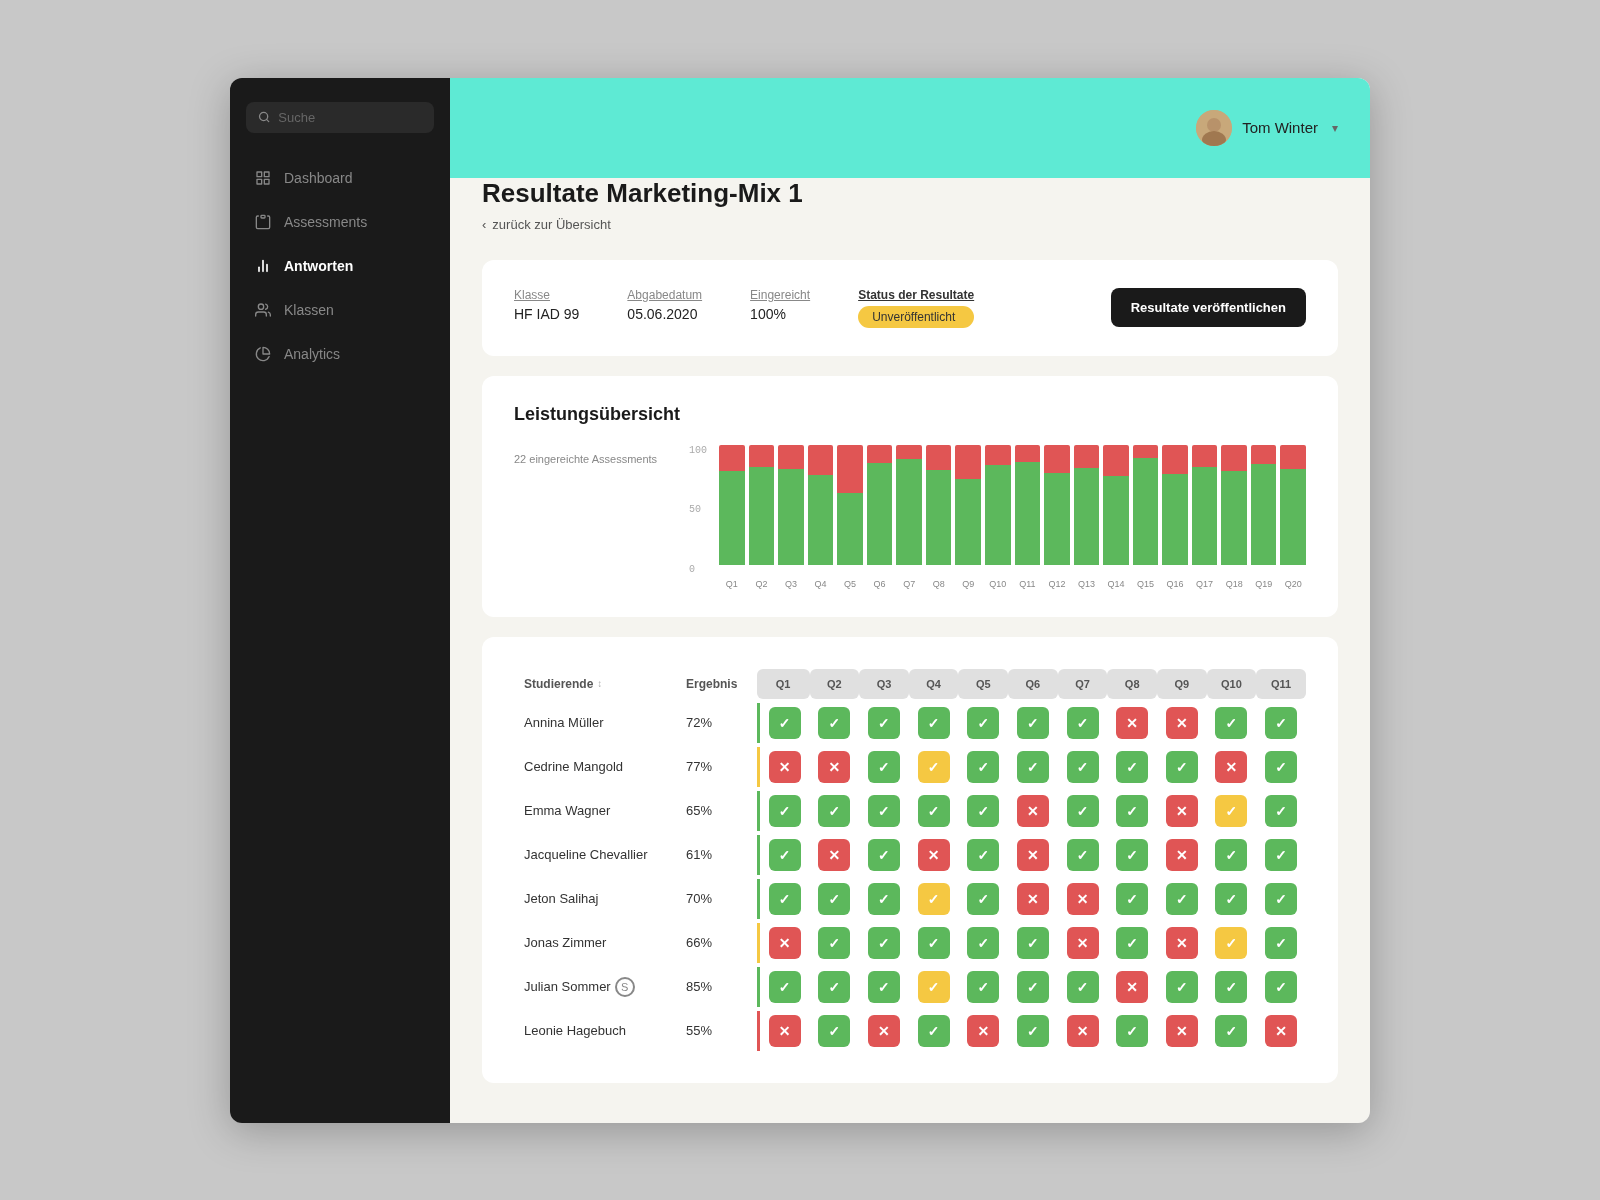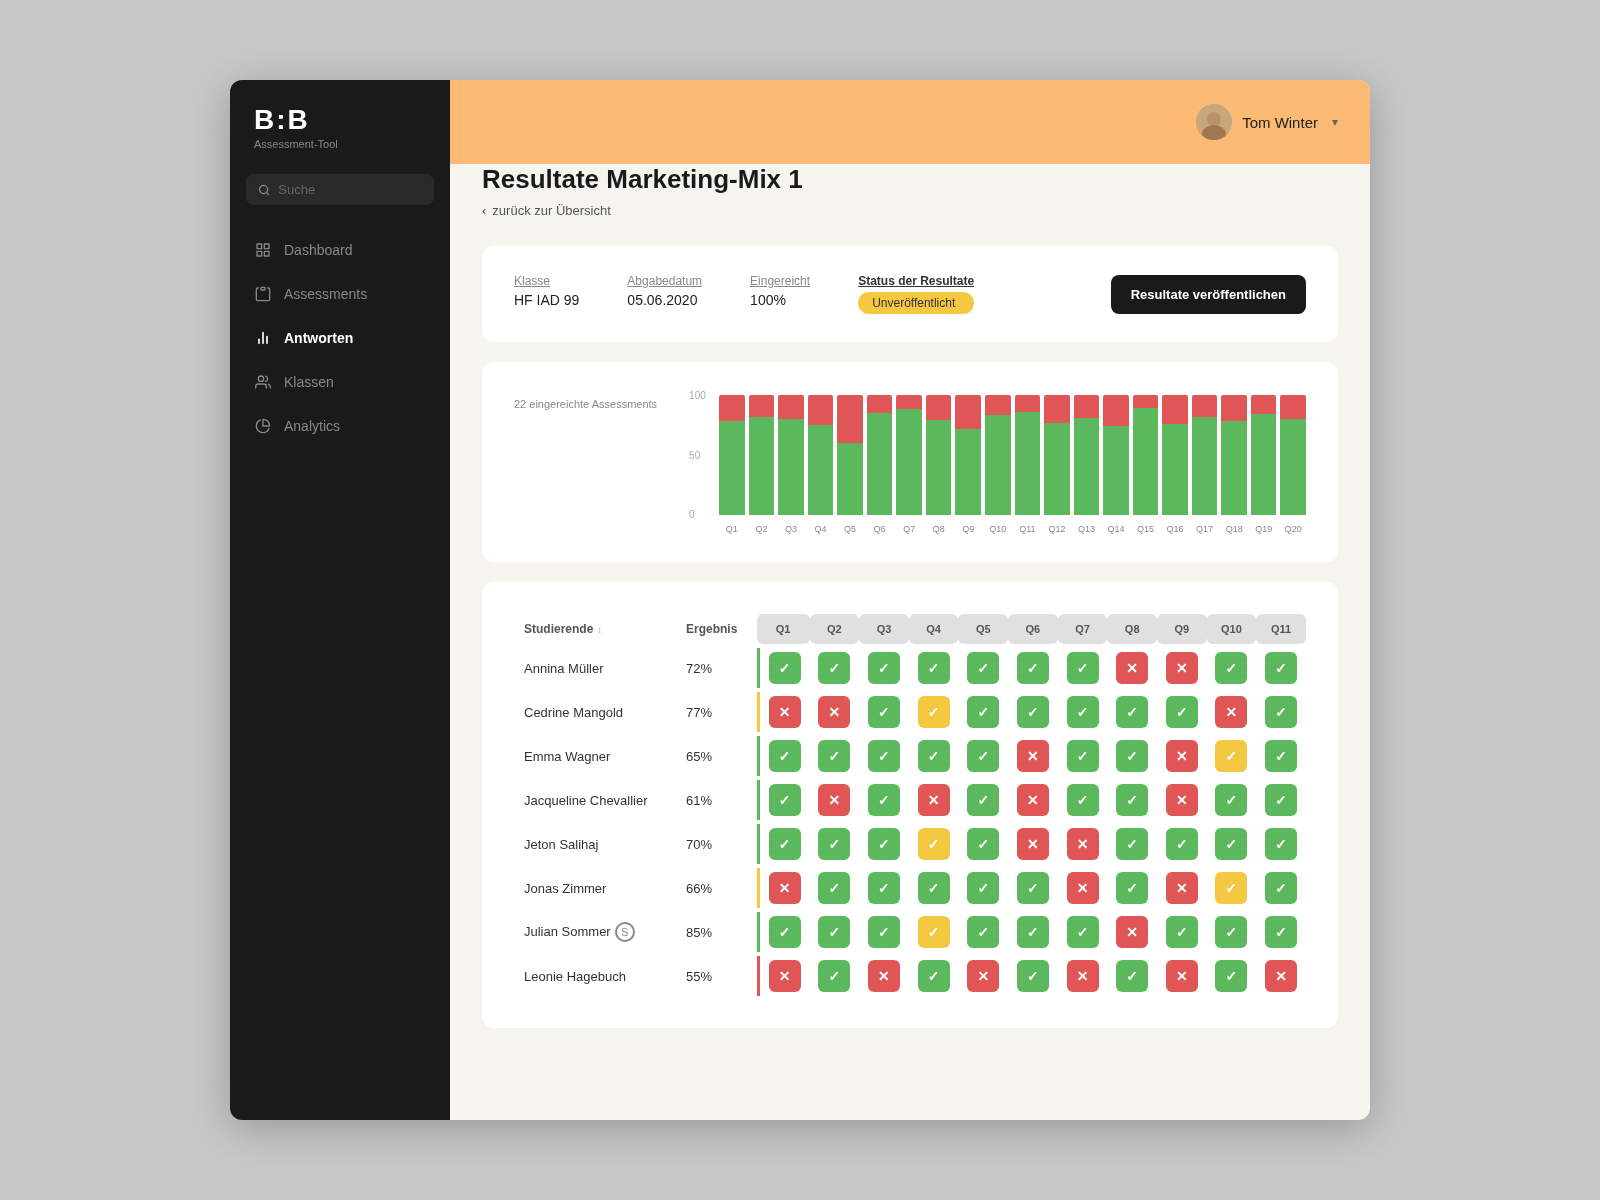--- a/index.html
+++ b/index.html
@@ -388,10 +388,6 @@
 <div class="app-container">
 
   <div class="sidebar">
-    <div class="sidebar-logo">
-      <div class="logo-text">B:B</div>
-      <div class="logo-sub">Assessment-Tool</div>
-    </div>
     <div class="sidebar-search">
       <svg width="14" height="14" viewBox="0 0 24 24" fill="none" stroke="#888" stroke-width="2.5" stroke-linecap="round" stroke-linejoin="round">
         <circle cx="11" cy="11" r="8"></circle>

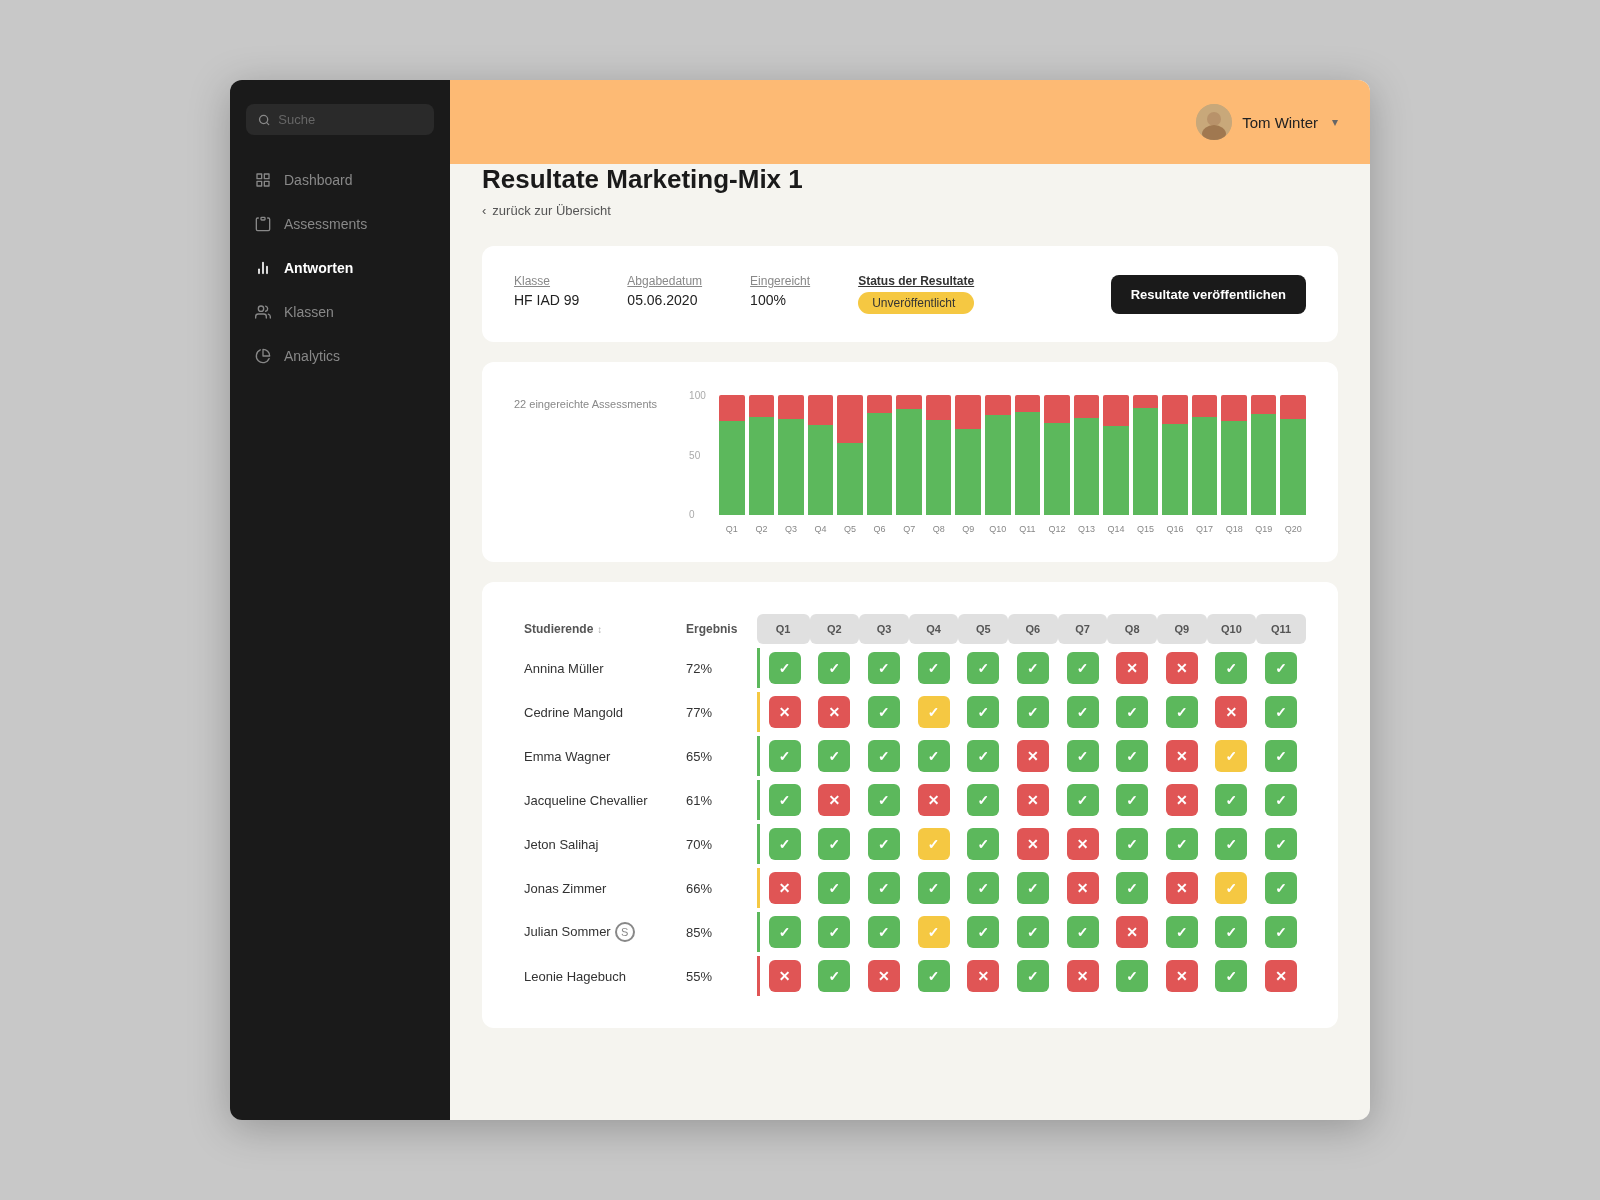--- a/index.html
+++ b/index.html
@@ -91,8 +91,8 @@
       display: flex;
       justify-content: flex-end;
       align-items: flex-end;
-      padding: 24px 32px;
-      background: #fdba74;
+      padding: 32px 32px;
+      background: #5eead4;
     }
     .user-info {
       display: flex;

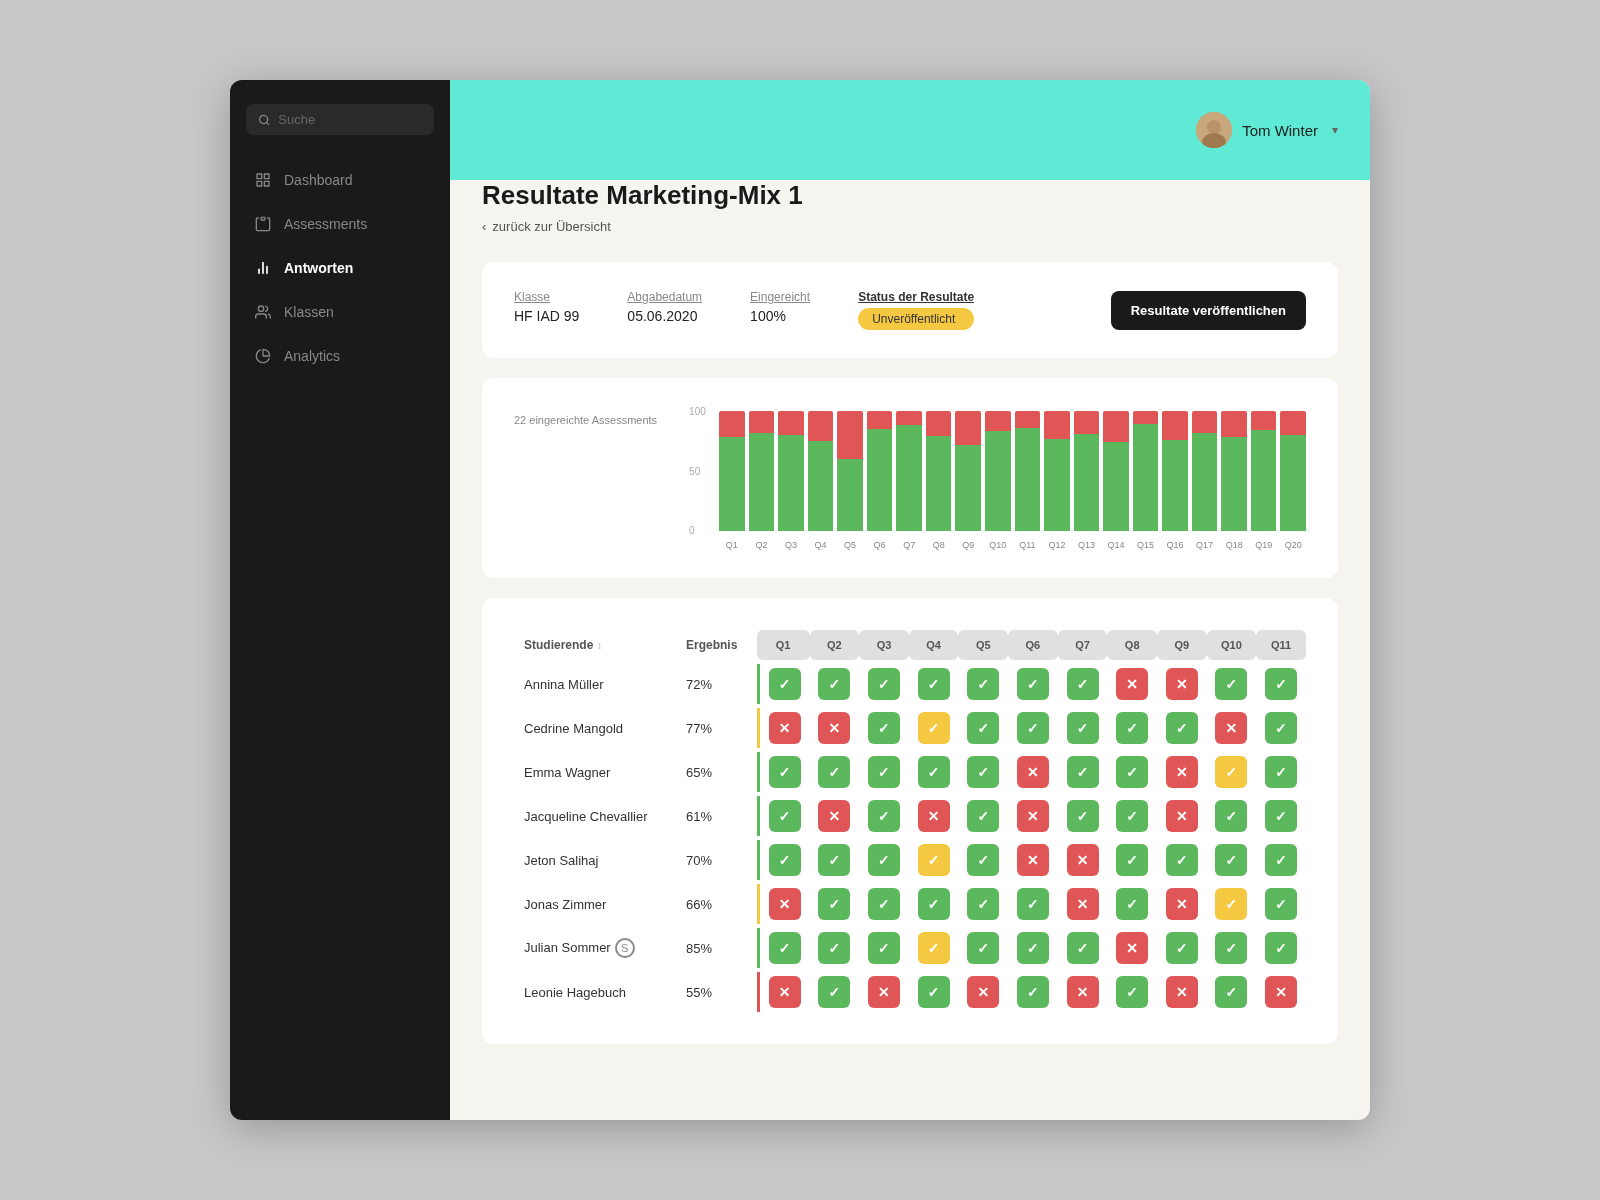--- a/index.html
+++ b/index.html
@@ -495,6 +495,7 @@
       </div>
 
       <div class="chart-card">
+        <div class="section-title">Leistungsübersicht</div>
         <div class="chart-area">
 
           <div class="donut-container">

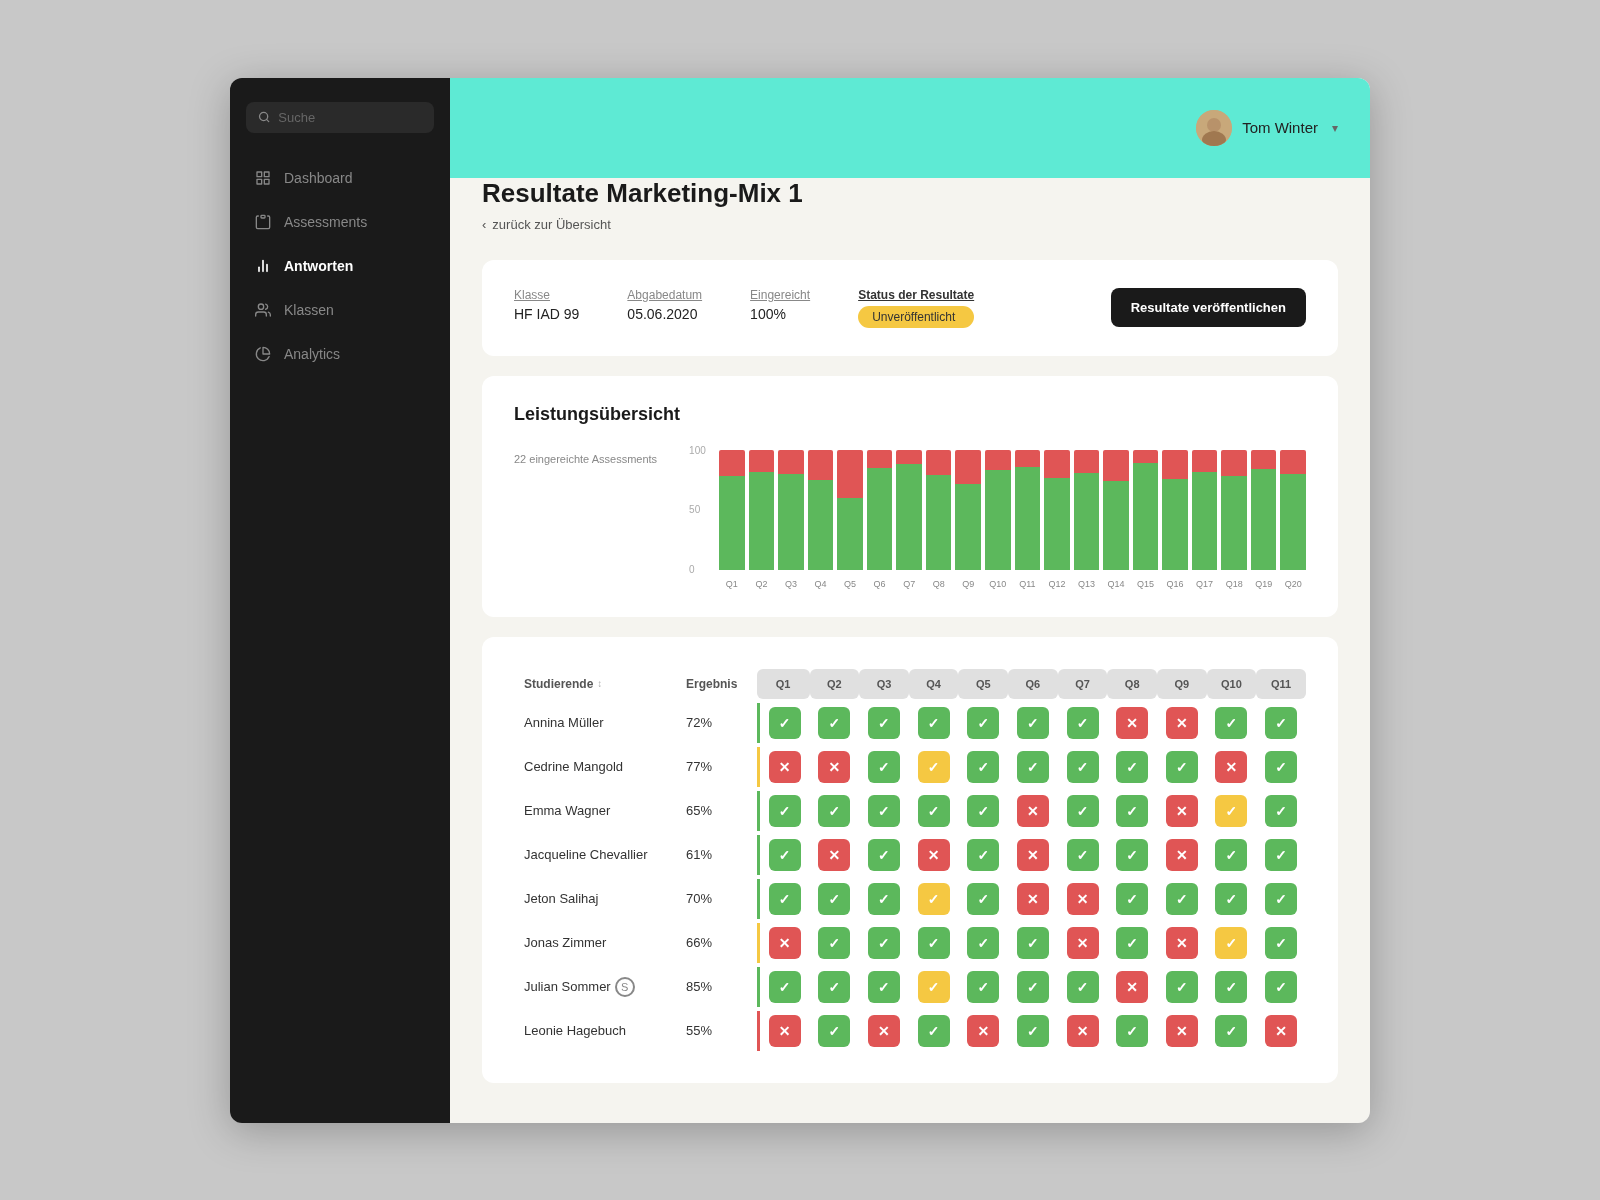--- a/index.html
+++ b/index.html
@@ -237,11 +237,12 @@
     }
     .bar-chart {
       display: flex;
-      align-items: center;
+      align-items: flex-start;
       gap: 4px;
       height: 130px;
       position: relative;
       padding-left: 30px;
+      font-family: Liberation Mono, monospace;
     }
     .y-axis {
       position: absolute;

